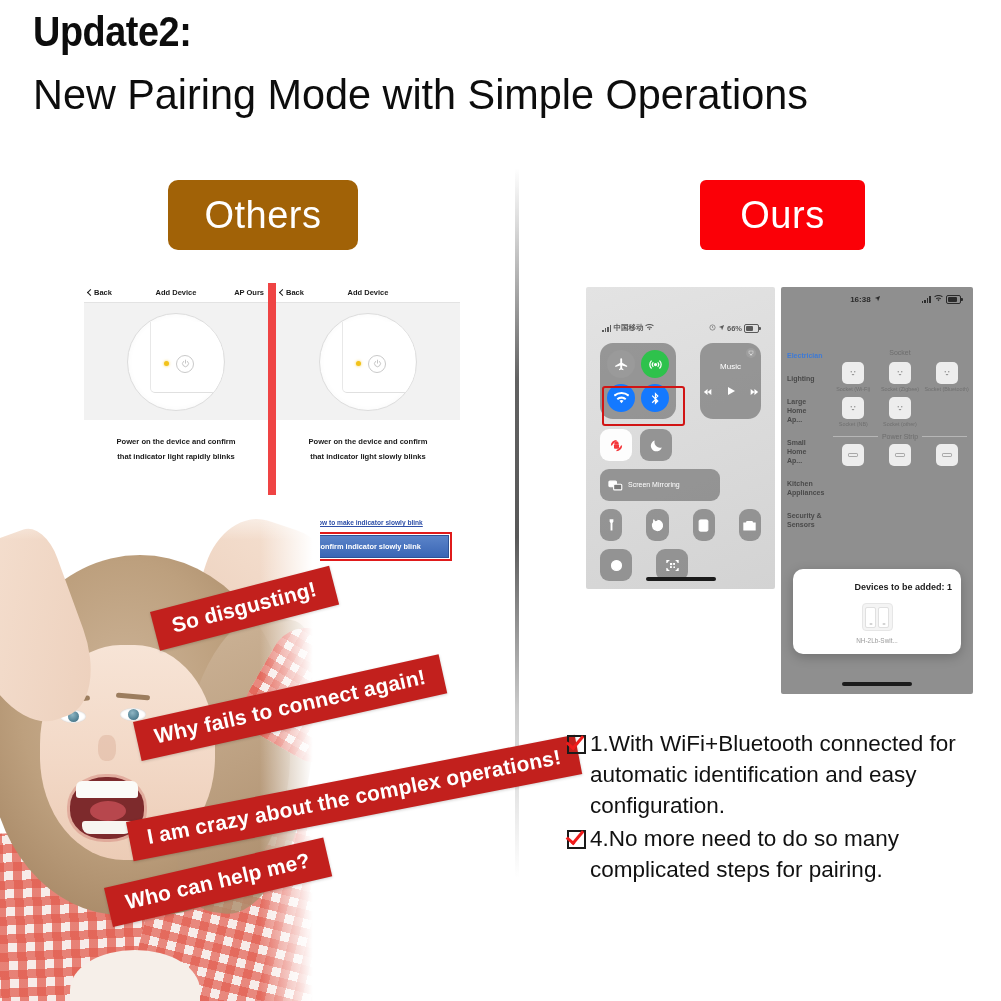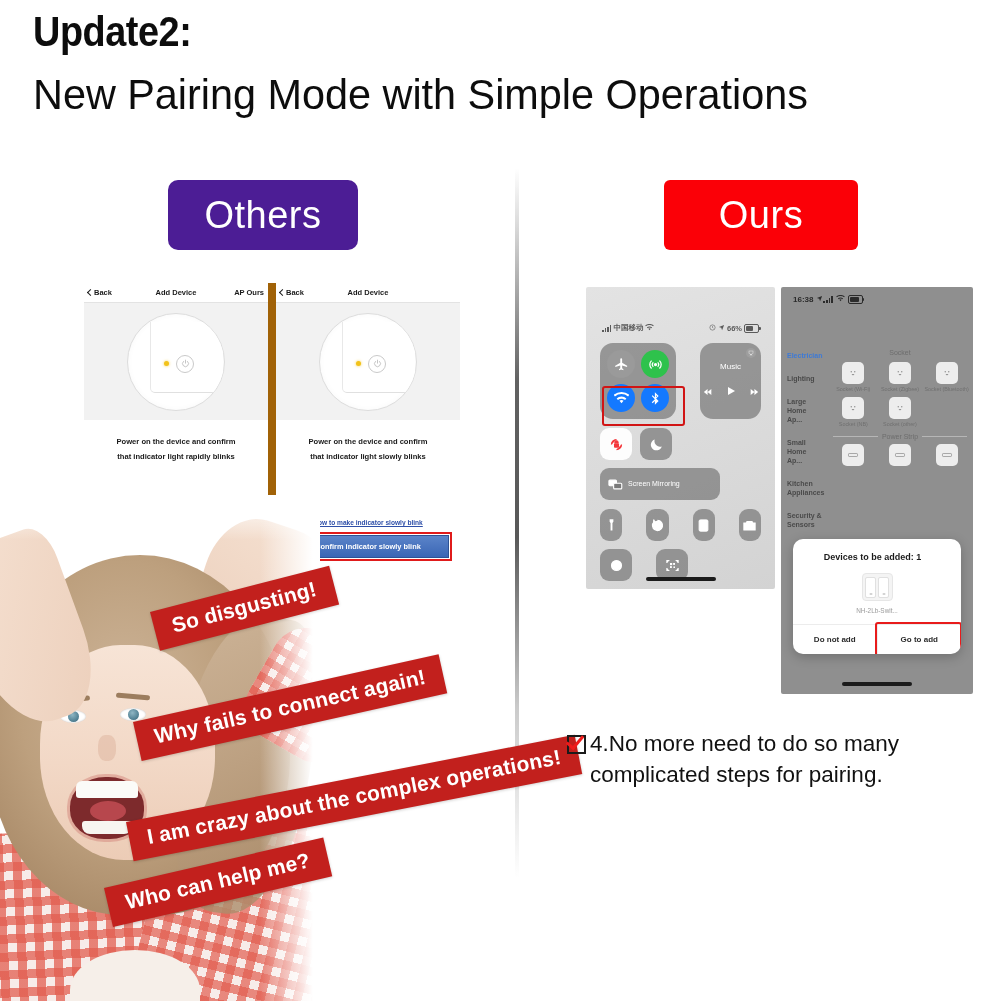--- a/index.html
+++ b/index.html
@@ -71,7 +71,7 @@
   #badge-others {
     left: 168px; top: 180px;
     width: 190px; height: 70px;
-    background: #4c1d95;
+    background: #a16207;
   }
   #badge-ours {
     left: 664px; top: 180px;

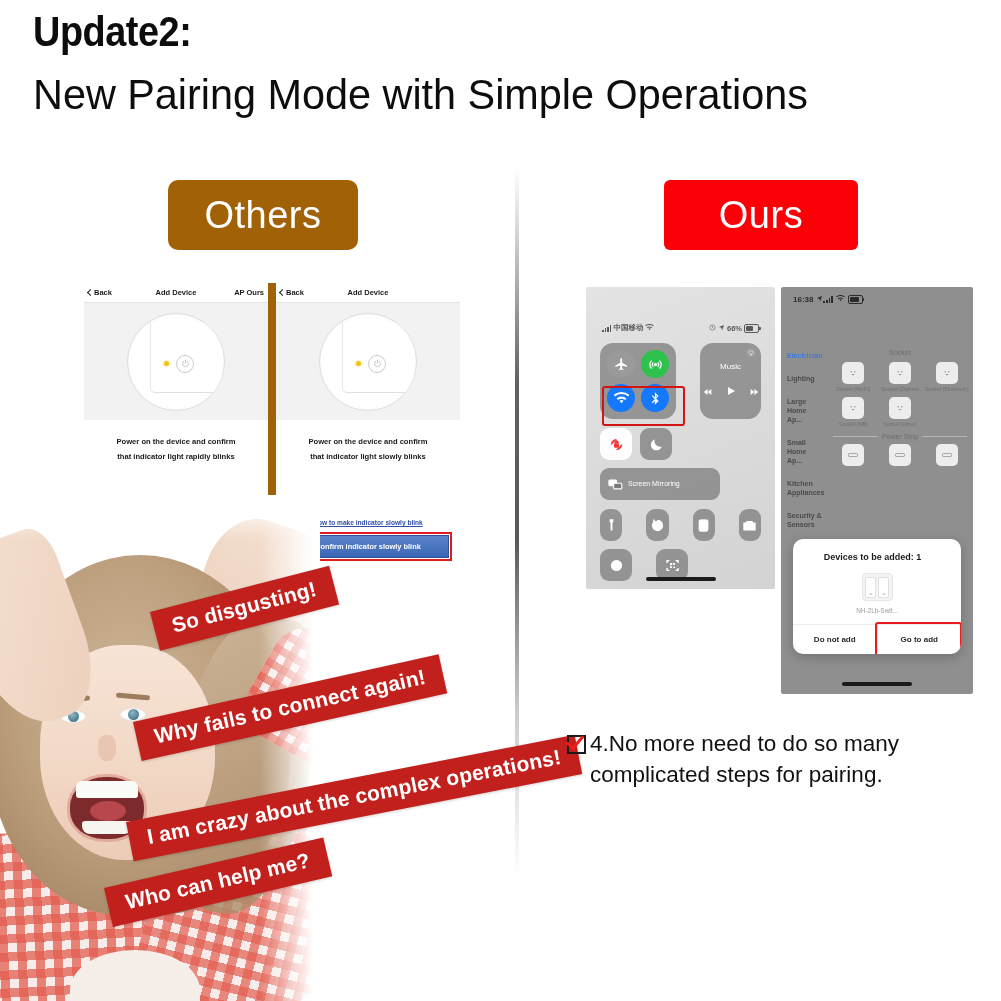--- a/index.html
+++ b/index.html
@@ -74,8 +74,8 @@
     background: #a16207;
   }
   #badge-ours {
-    left: 664px; top: 180px;
-    width: 194px; height: 70px;
+    left: 700px; top: 180px;
+    width: 165px; height: 70px;
     background: #fb0007;
     border-radius: 6px;
   }

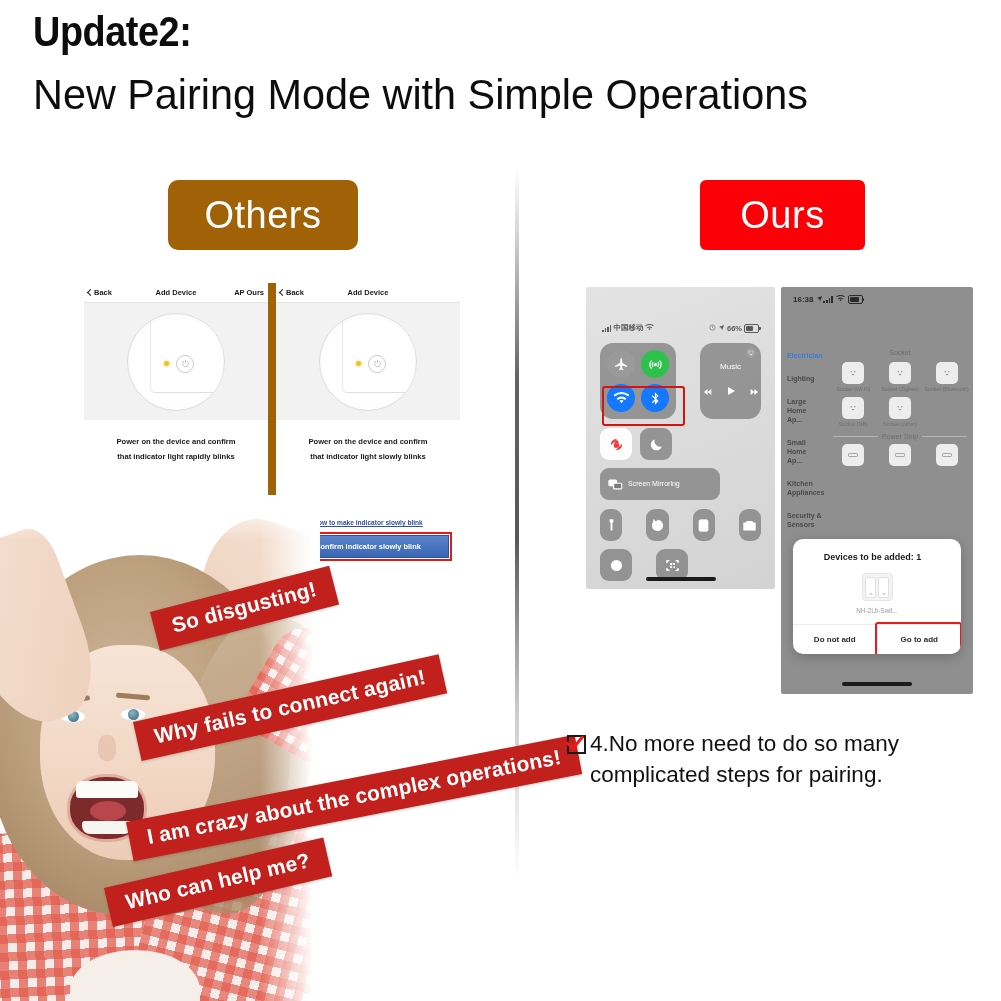--- a/index.html
+++ b/index.html
@@ -89,7 +89,7 @@
     height: 290px;
     display: flex;
     gap: 8px;
-    background: #a16207;
+    background: #ef4444;
   }
   .app-card {
     flex: 1;

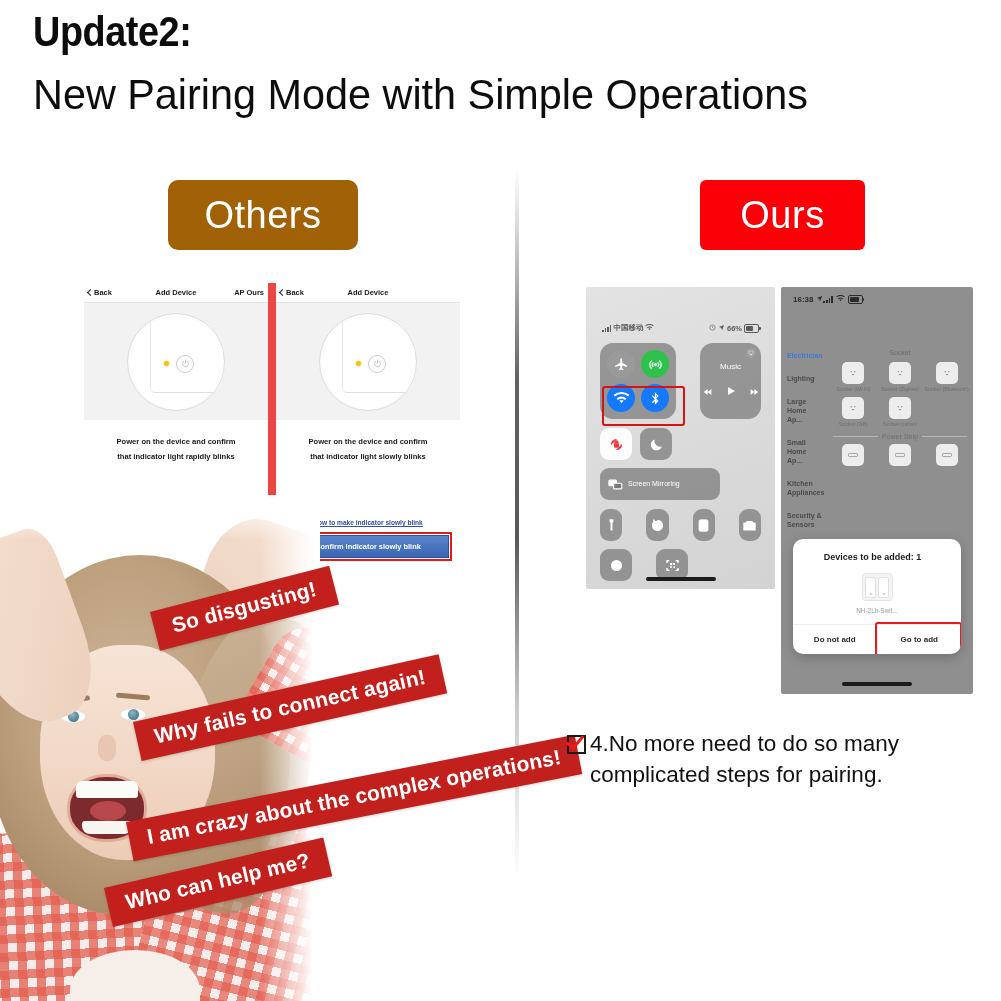--- a/index.html
+++ b/index.html
@@ -459,10 +459,11 @@
   
   .ap-status {
     position:absolute; left:0; right:0; top:8px;
-    display:flex; justify-content:flex-start;
+    display:flex; justify-content:flex-end;
     padding: 0 12px;
     font-size: 8px; color:#2b2b2b; font-weight:bold;
     align-items:center;
+    gap:41px;
   }
   .ap-status .grp{display:flex;align-items:center;gap:3px;}
   .ap-status .batt{border-color:#2b2b2b;}

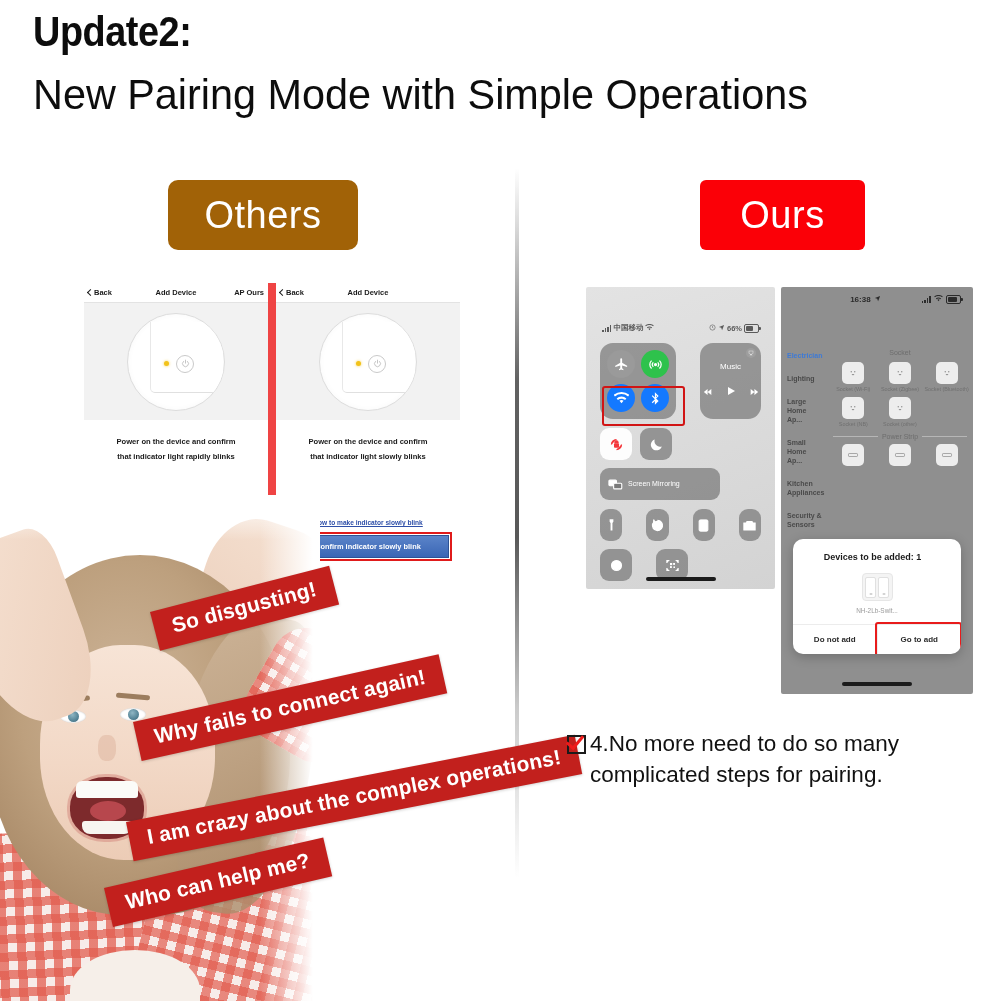--- a/index.html
+++ b/index.html
@@ -379,7 +379,7 @@
   .cc-grid {
     position:absolute; left:14px; top:56px; right:14px;
   }
-  .cc-row { display:flex; gap:24px; margin-bottom:8px; align-items:center; }
+  .cc-row { display:flex; gap:24px; margin-bottom:8px; align-items:flex-end; }
   .cc-conn {
     background: rgba(120,120,120,0.72);
     border-radius: 13px;

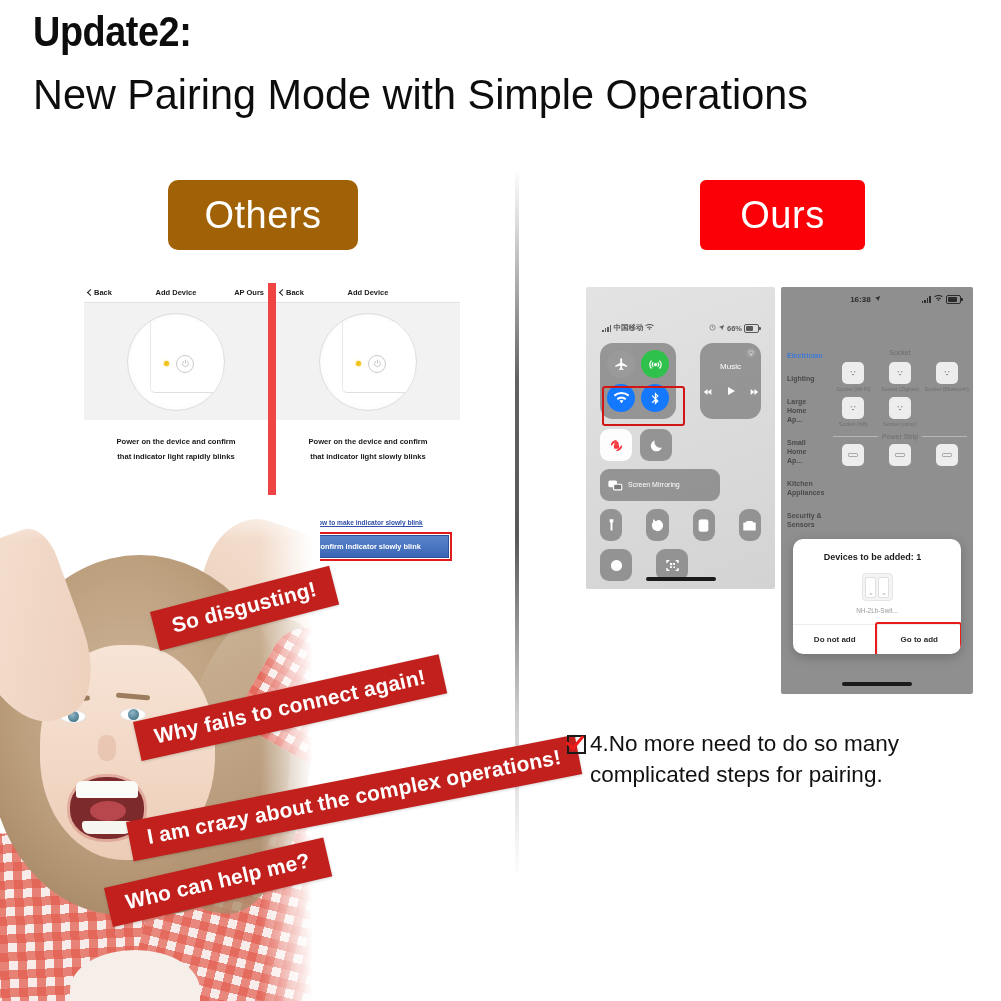--- a/index.html
+++ b/index.html
@@ -526,7 +526,7 @@
     box-shadow: 0 3px 12px rgba(0,0,0,0.22);
   }
   .ap-dialog-title {
-    text-align:center; font-size:9px; font-weight:bold;
+    text-align:right; font-size:9px; font-weight:bold;
     color:#1c1c1c; padding: 13px 9px 0 0;
   }
   .ap-dev {

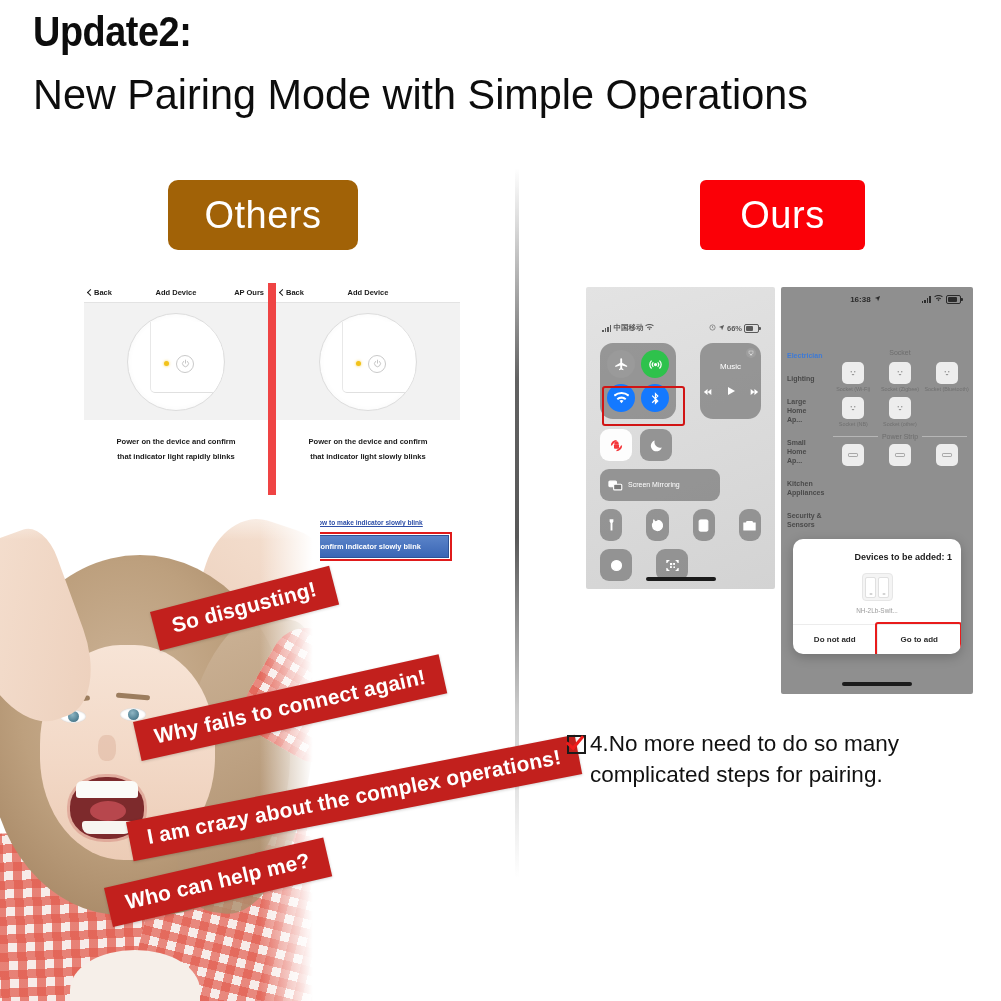--- a/index.html
+++ b/index.html
@@ -1025,11 +1025,6 @@
         </div>
       <div class="ap-dev-name">NH-2Lb-Swit...</div>
     </div>
-    <div class="ap-actions">
-      <div class="ap-action">Do not add</div>
-      <div class="ap-action">Go to add</div>
-      <div class="ap-action-highlight"></div>
-    </div>
   </div>
 
   <div class="home-indicator"></div>

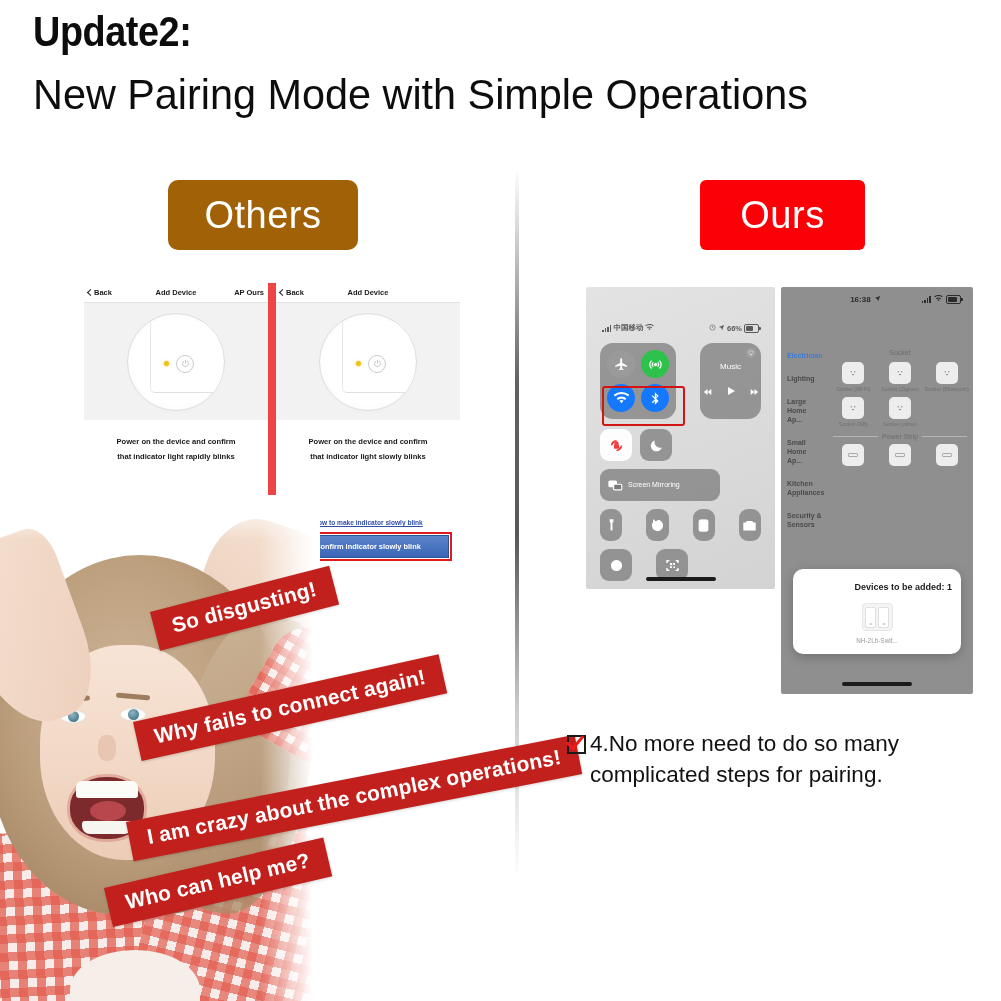--- a/index.html
+++ b/index.html
@@ -1033,6 +1033,10 @@
 <div id="bullets">
   <div class="bullet">
     <span class="chk"></span>
+    <span class="bullet-text">1.With WiFi+Bluetooth connected for automatic identification and easy configuration.</span>
+  </div>
+  <div class="bullet">
+    <span class="chk"></span>
     <span class="bullet-text">4.No more need to do so many complicated steps for pairing.</span>
   </div>
 </div>

